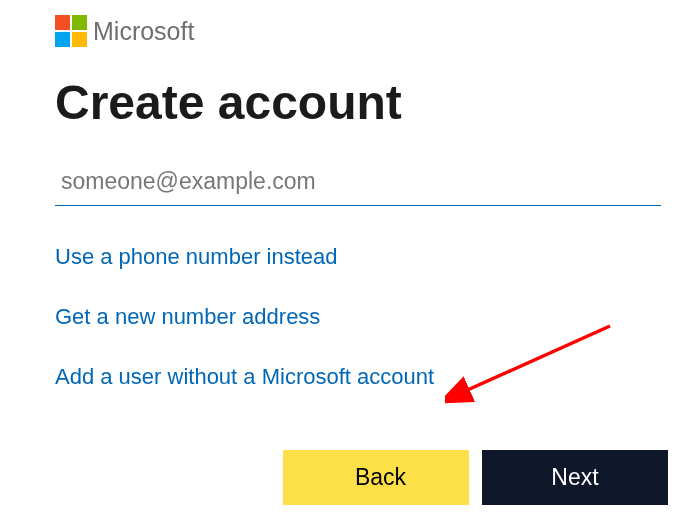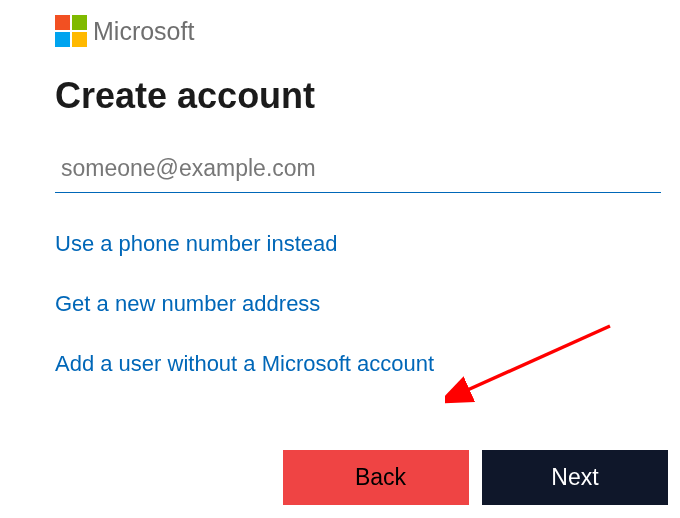--- a/index.html
+++ b/index.html
@@ -39,7 +39,7 @@
       font-weight: 500;
     }
     .heading {
-      font-size: 36px;
+      font-size: 48px;
       font-weight: 700;
       color: #1b1b1b;
       margin-bottom: 32px;

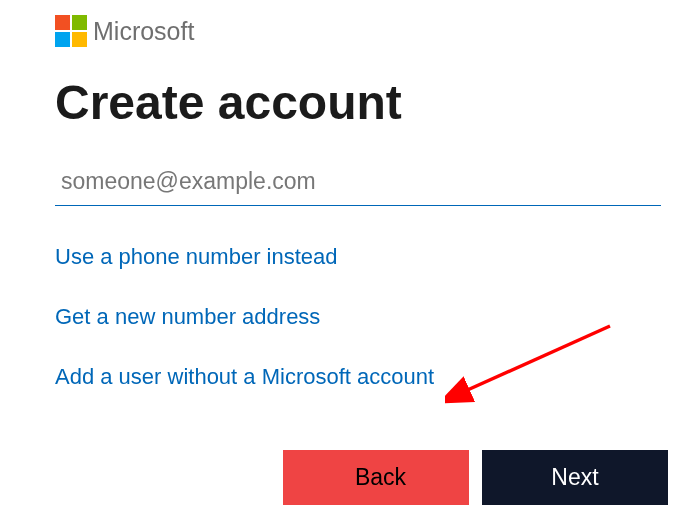--- a/index.html
+++ b/index.html
@@ -85,7 +85,7 @@
       cursor: pointer;
     }
     .btn-back {
-      background: #ef4444;
+      background: #fde047;
       color: #000;
       padding-left: 9px;
     }

